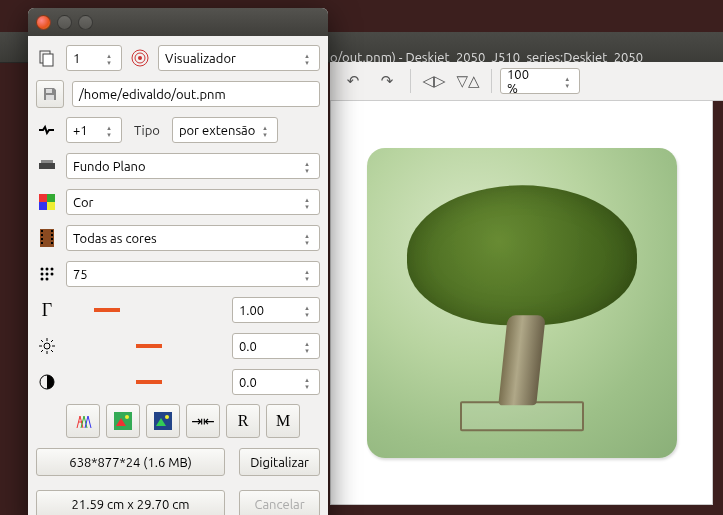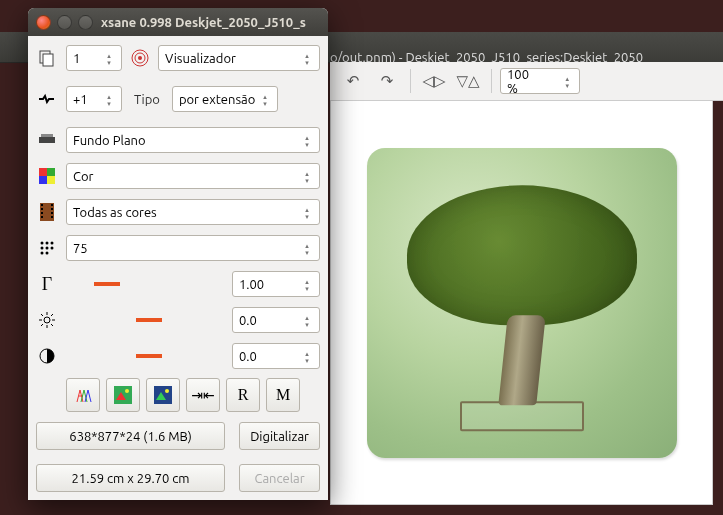--- a/index.html
+++ b/index.html
@@ -236,7 +236,6 @@
       <div class="win-btn win-min"></div>
       <div class="win-btn win-max"></div>
     </div>
-    <div class="title">xsane 0.998 Deskjet_2050_J510_s</div>
   </div>
 
   <div class="body">

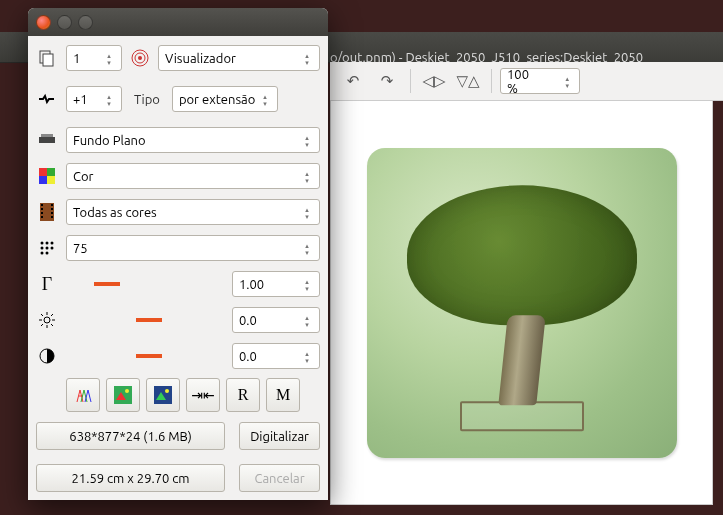--- a/index.html
+++ b/index.html
@@ -270,6 +270,18 @@
       </div>
     </div>
 
+    <div class="row">
+      <div class="btn-flat" style="width:28px;padding:0">
+        <svg width="16" height="16" viewBox="0 0 16 16">
+            <path d="M2 2h10l2 2v10H2z" fill="#888"></path>
+            <rect x="4" y="3" width="6" height="4" fill="#ddd"></rect>
+            <rect x="4" y="9" width="8" height="5" fill="#ddd"></rect>
+          </svg>
+      </div>
+      <div class="input">
+        <span>/home/edivaldo/out.pnm</span>
+      </div>
+    </div>
 
     <div class="row">
       <div class="icon-slot">

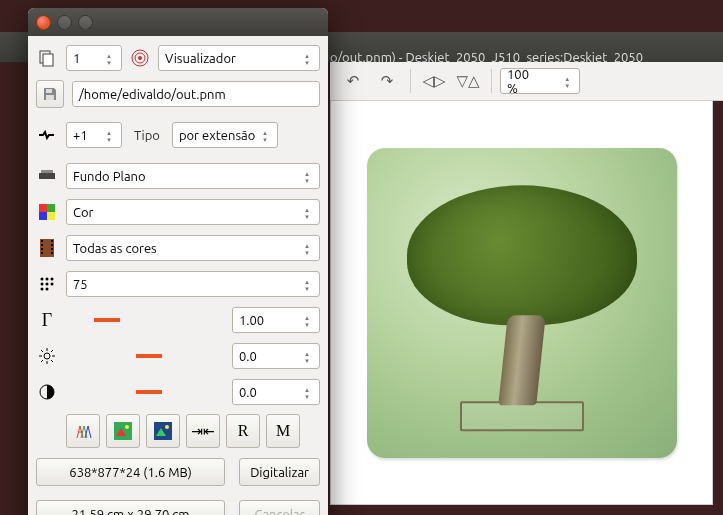--- a/index.html
+++ b/index.html
@@ -296,7 +296,7 @@
             <span class="d">▾</span>
           </span>
       </div>
-      <span class="label" style="margin:12px 4px">Tipo</span>
+      <span class="label" style="margin:2px 4px">Tipo</span>
       <div class="combo" style="flex:0 0 auto;width:106px">
         <span>por extensão</span>
         <span class="updn">

